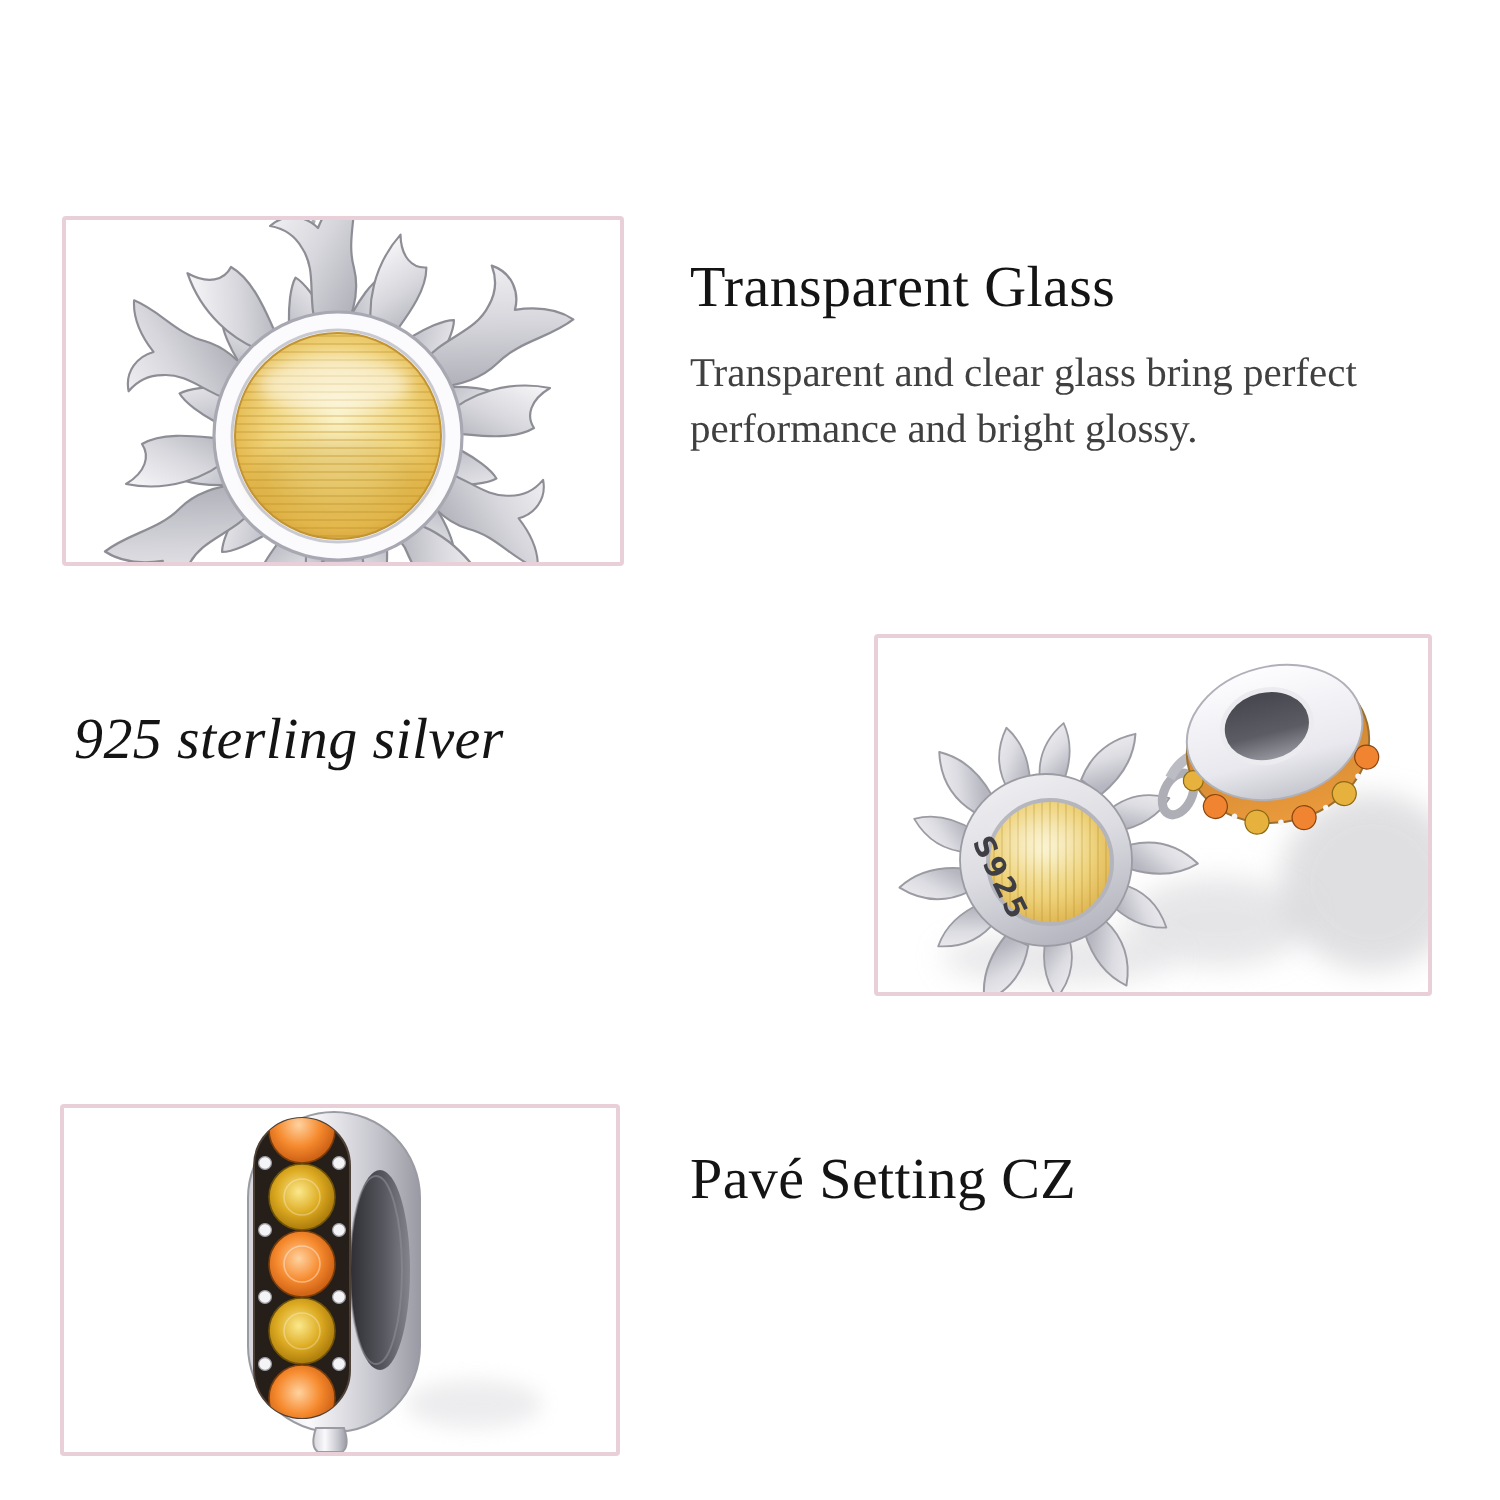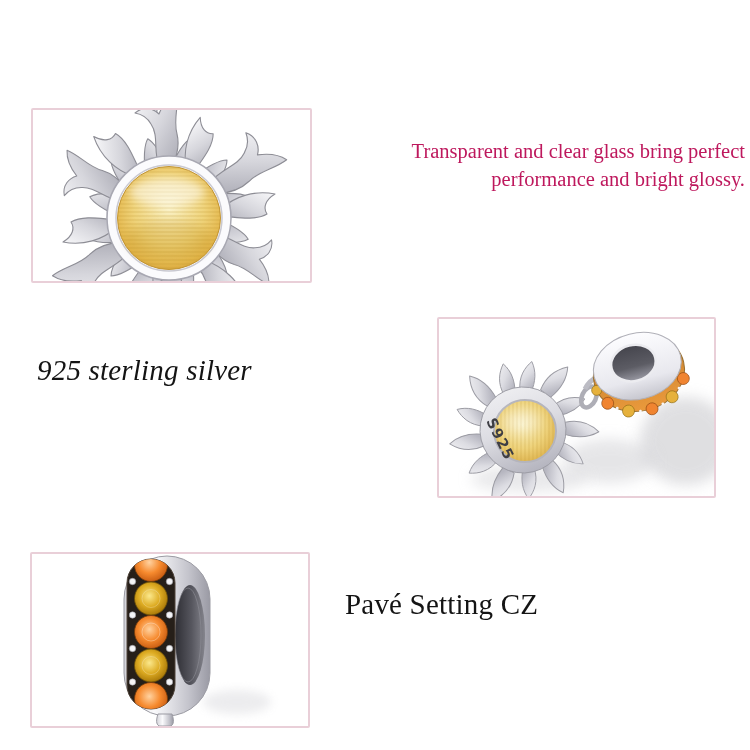--- a/index.html
+++ b/index.html
@@ -111,6 +111,7 @@
 </div>
 
 <div class="txt" id="text-1">
+  <h2 class="sec-heading">Transparent Glass</h2>
   <p class="sec-desc">Transparent and clear glass bring perfect
 performance and bright glossy.</p>
 </div>

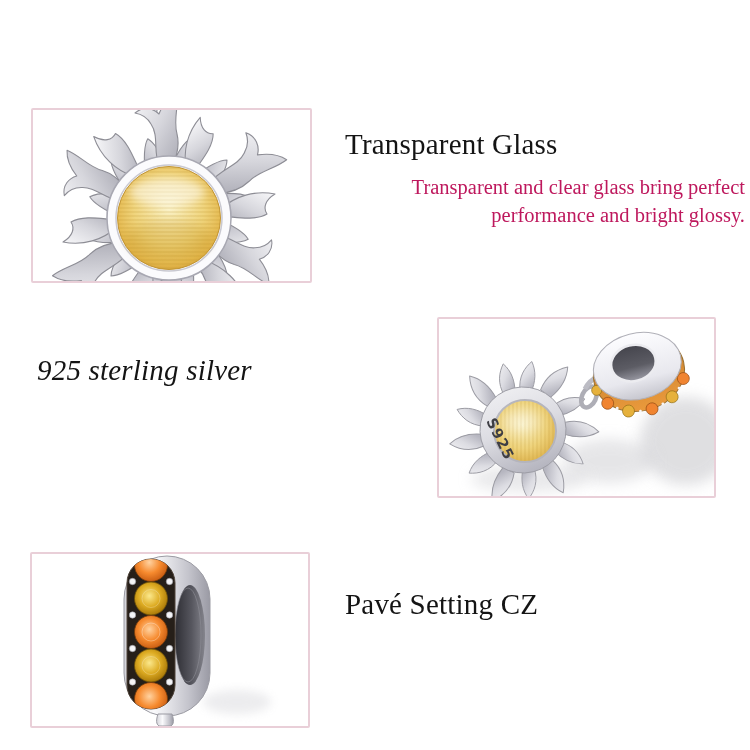--- a/index.html
+++ b/index.html
@@ -24,9 +24,8 @@
     letter-spacing:0.2px;
   }
   .sec-desc{
-    margin:11px 0 0 0;font-size:20.5px;color:#be185d;line-height:28.3px;
+    margin:11px 0 0 0;font-size:20.5px;color:#404040;line-height:28.3px;
     white-space:pre-line;
-    text-align:right;
   }
 </style>
 </head>

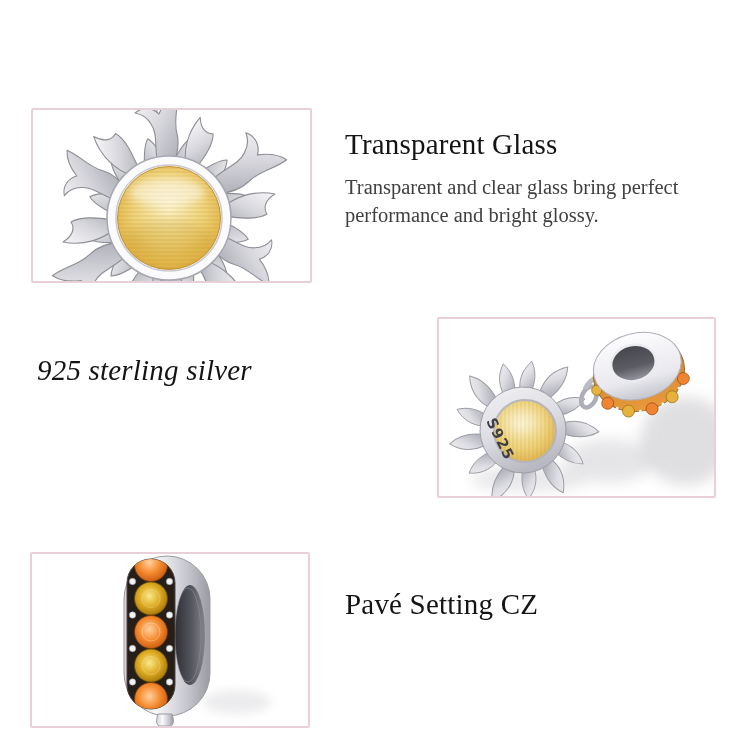--- a/index.html
+++ b/index.html
@@ -18,7 +18,7 @@
   .txt{position:absolute;}
   #text-1{left:345px;top:126px;width:400px;}
   #text-2{left:37px;top:352px;width:400px;font-style:italic;}
-  #text-3{left:345px;top:586px;width:405px;}
+  #text-3{left:345px;top:572px;width:405px;}
   .sec-heading{
     margin:0;font-size:29px;font-weight:400;color:#141414;line-height:36px;
     letter-spacing:0.2px;

